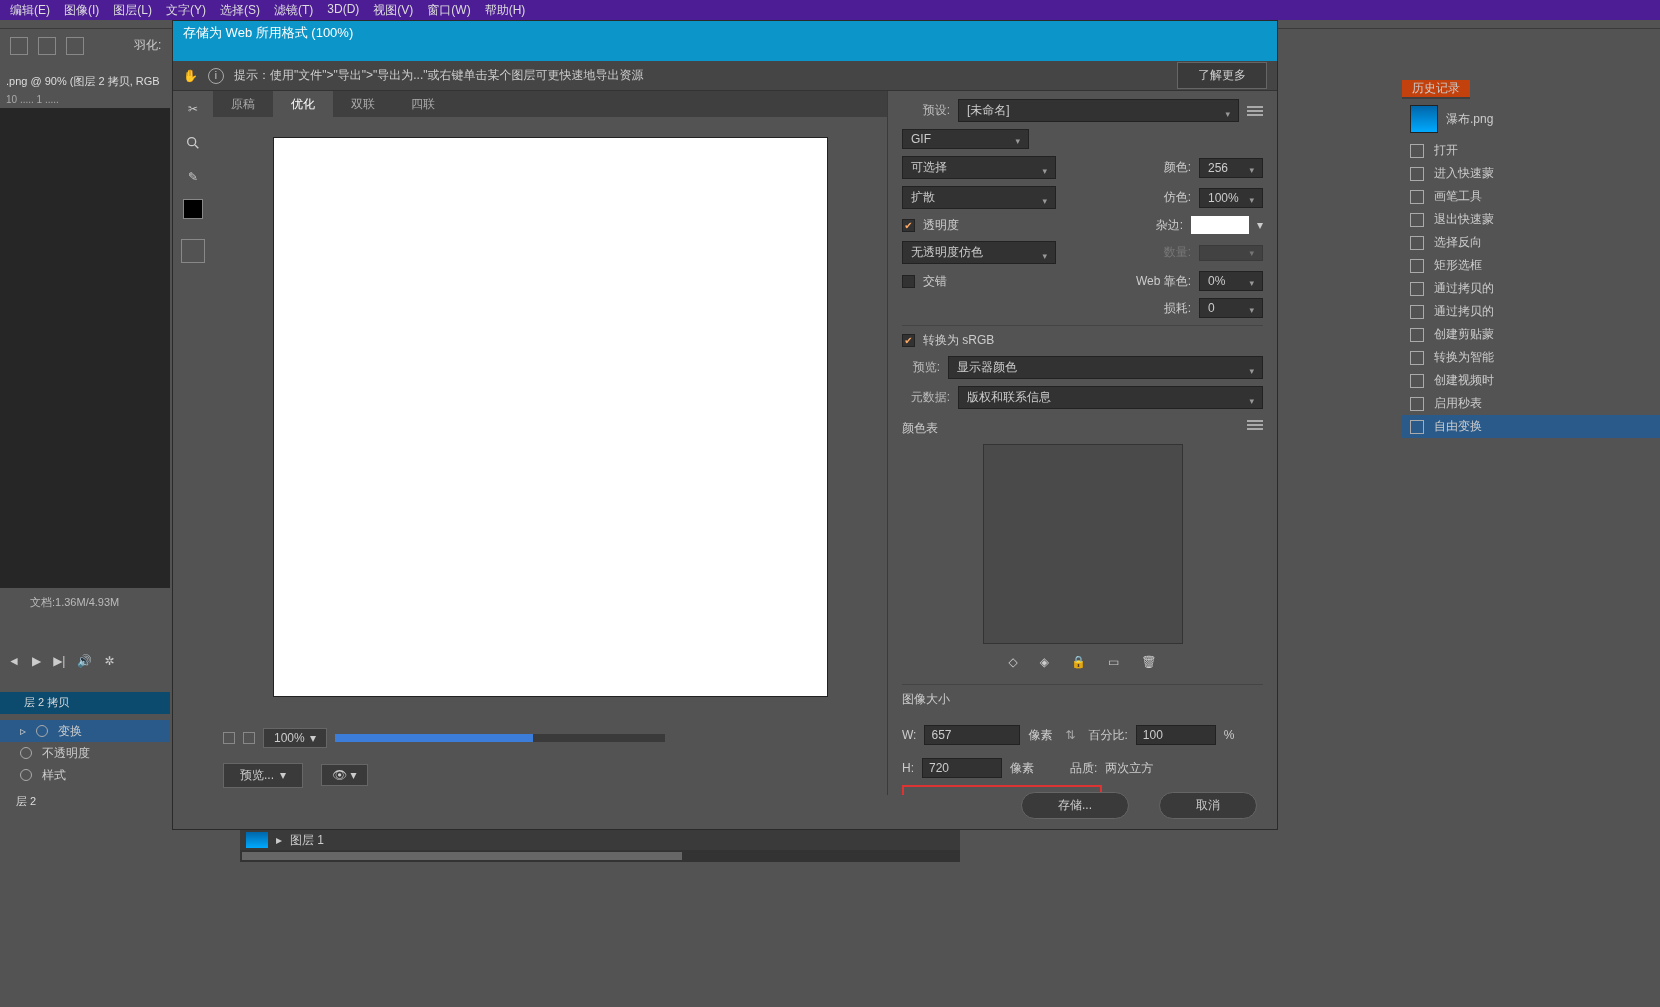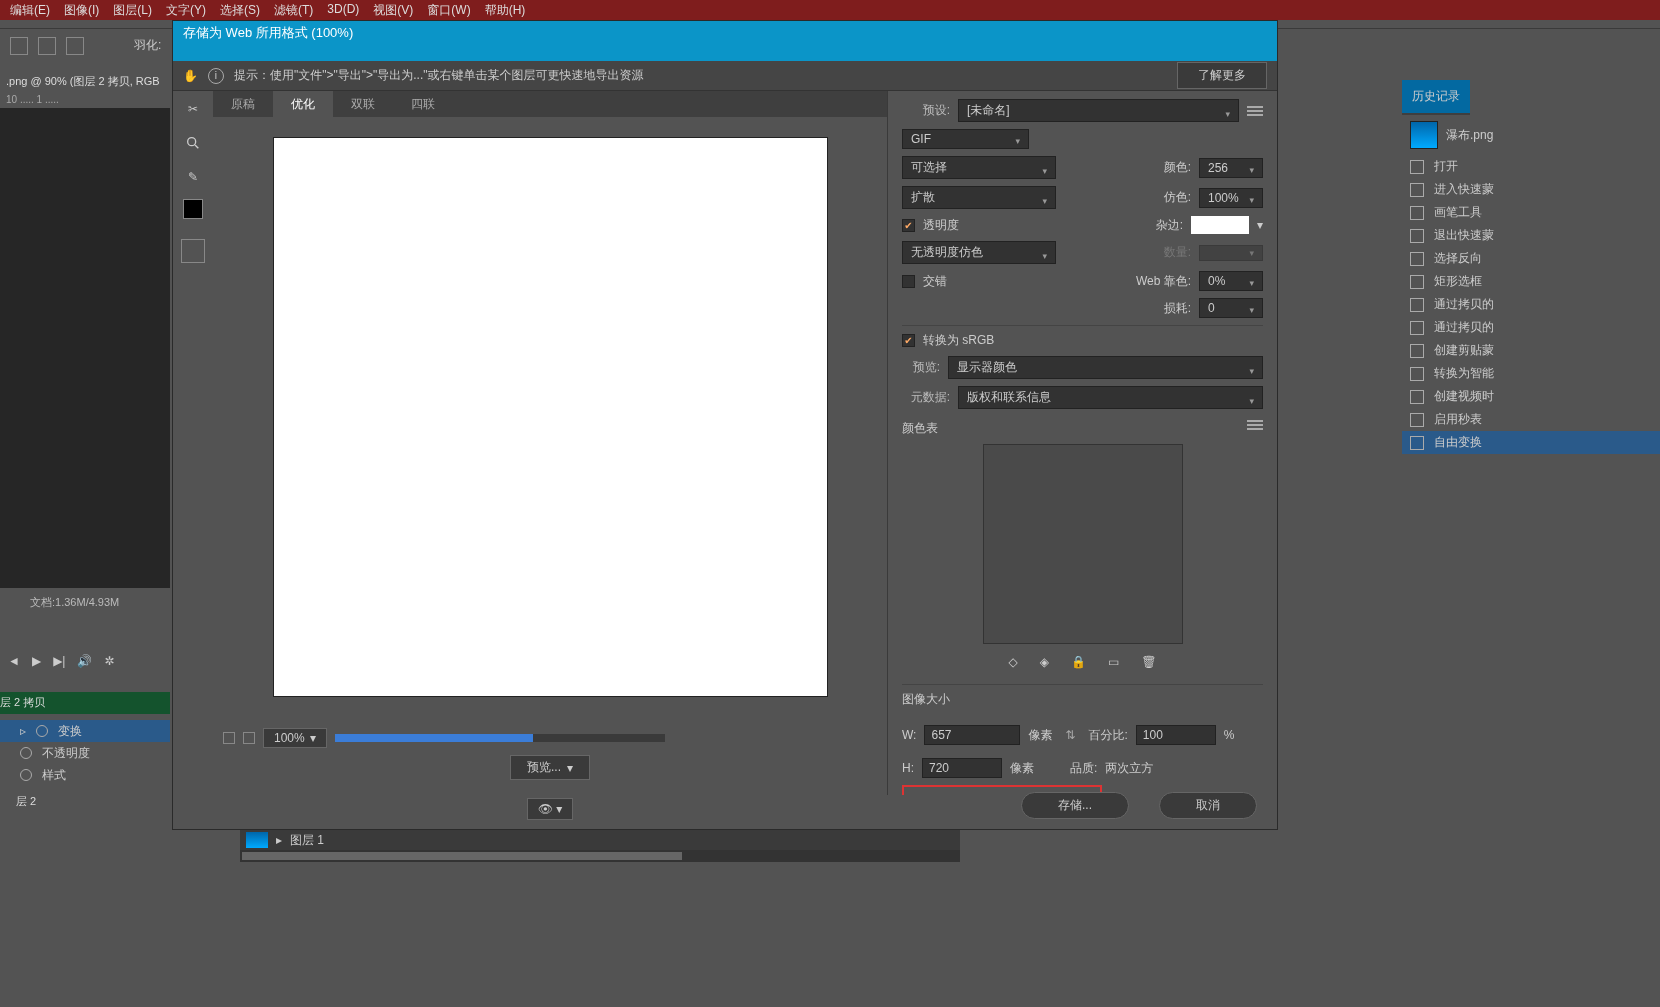--- a/index.html
+++ b/index.html
@@ -4,7 +4,7 @@
 <style>
 * { margin:0; padding:0; box-sizing:border-box; font-family:"Microsoft YaHei",sans-serif; font-size:12px; color:#ccc; }
 body { background:#535353; width:1660px; height:1007px; overflow:hidden; position:relative; }
-.menubar { position:absolute; top:0; left:0; right:0; height:20px; background:#7f1d1d; display:flex; gap:14px; padding:2px 10px; color:#ddd; }
+.menubar { position:absolute; top:0; left:0; right:0; height:20px; background:#4c1d95; display:flex; gap:14px; padding:2px 10px; color:#ddd; }
 .menubar span { color:#ddd; }
 .toolbar { position:absolute; top:28px; left:0; right:0; height:34px; background:#535353; border-top:1px solid #3a3a3a; display:flex; align-items:center; gap:10px; padding:0 10px; }
 .toolbar .sq { width:18px; height:18px; border:1px solid #888; }

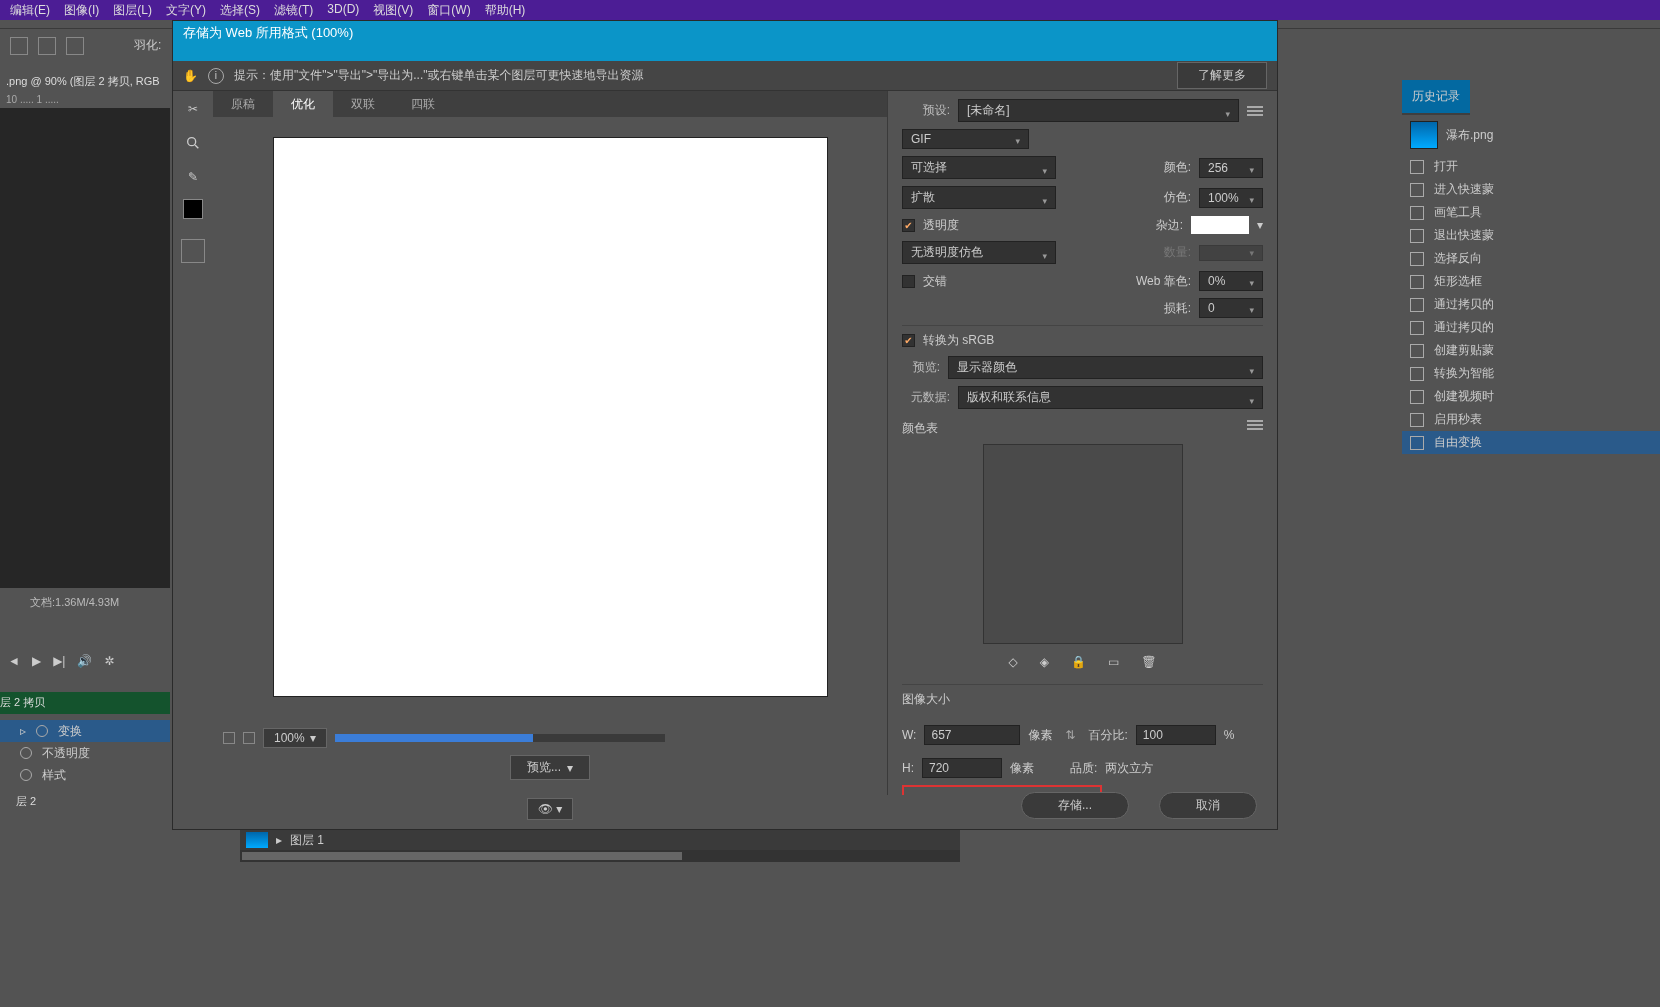--- a/index.html
+++ b/index.html
@@ -22,7 +22,7 @@
 
 
 .history { position:absolute; top:80px; right:0; width:258px; height:410px; background:#535353; }
-.history .tab { background:#0369a1; padding:8px 10px; display:inline-block; border-bottom:2px solid #3f3f3f; }
+.history .tab { background:#c2410c; padding:0 10px; display:inline-block; border-bottom:2px solid #3f3f3f; }
 .history .file-row { display:flex; align-items:center; gap:8px; padding:6px 8px; }
 .thumb { width:28px; height:28px; background:linear-gradient(#06a,#0af); border:1px solid #222; }
 .hist-item { display:flex; align-items:center; gap:10px; padding:3px 8px; }

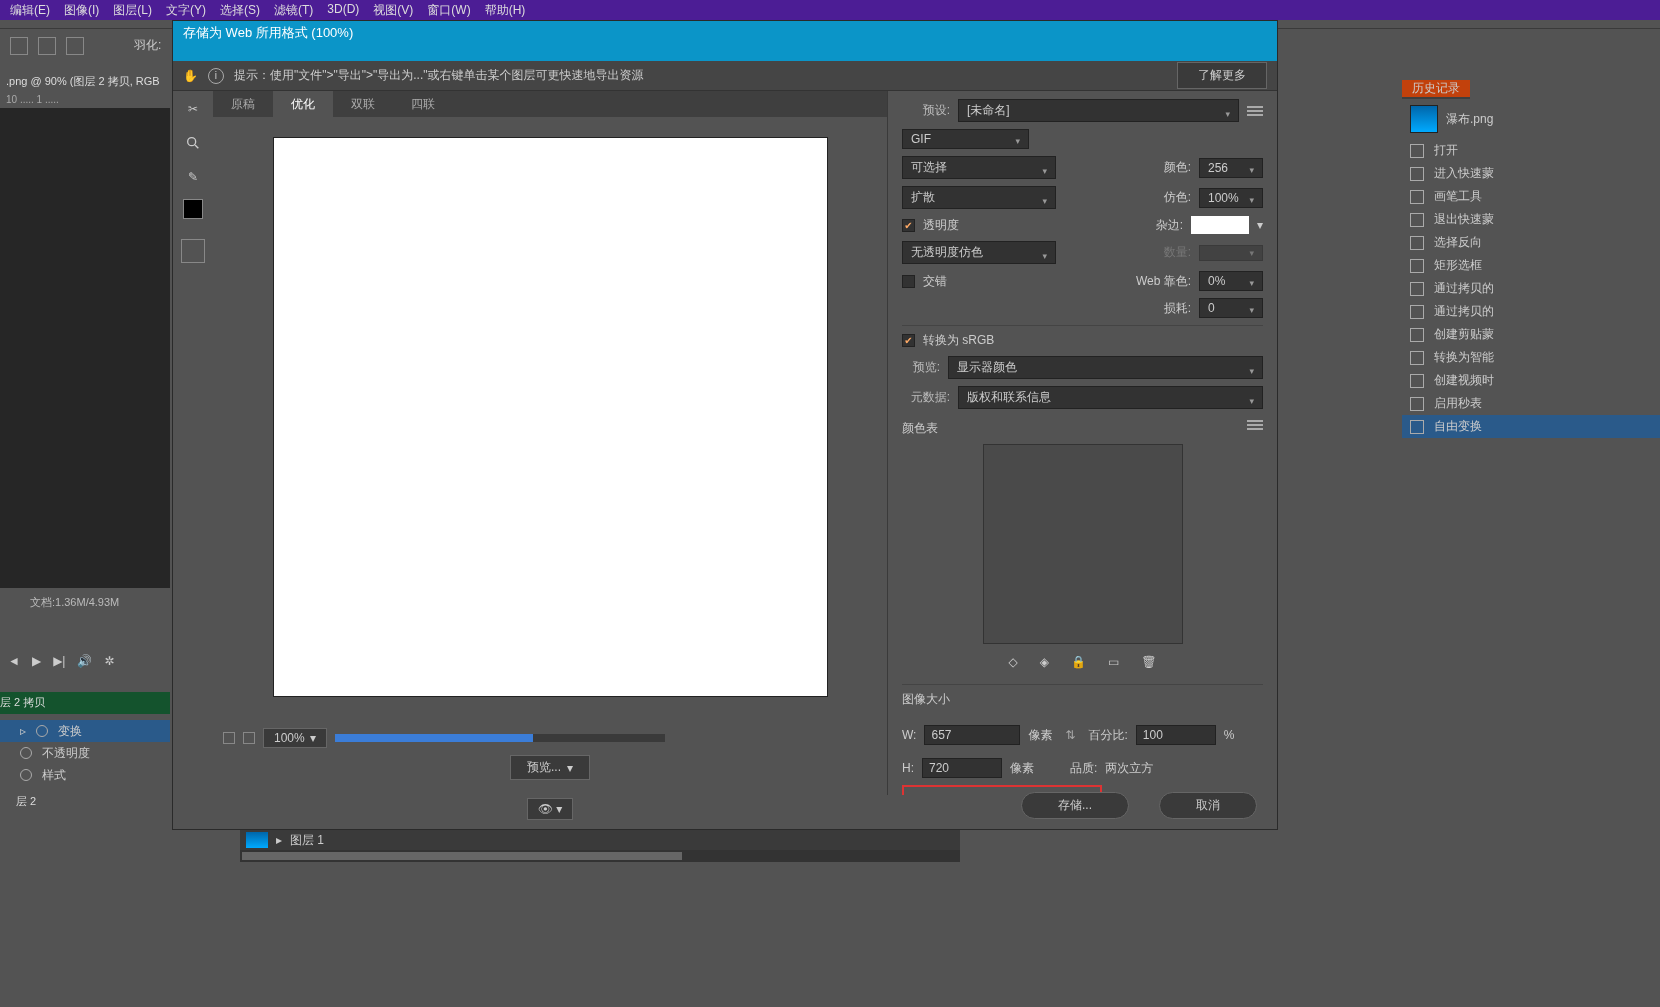--- a/index.html
+++ b/index.html
@@ -13,7 +13,7 @@
 .canvas-bg { position:absolute; top:108px; left:0; width:170px; height:480px; background:#262626; }
 .docinfo { position:absolute; top:595px; left:30px; color:#bbb; font-size:11px; }
 .timeline-ctrl { position:absolute; top:648px; left:0; width:170px; height:26px; background:#535353; display:flex; align-items:center; gap:12px; padding:0 8px; }
-.layer-hdr { position:absolute; top:692px; left:0; width:170px; height:22px; background:#14532d; color:#ddd; padding:3px 0; font-size:11px; }
+.layer-hdr { position:absolute; top:692px; left:0; width:170px; height:22px; background:#0c4a6e; color:#ddd; padding:3px 24px; font-size:11px; }
 .layer-rows { position:absolute; top:720px; left:0; width:170px; }
 .layer-row { height:22px; display:flex; align-items:center; gap:10px; padding-left:20px; color:#ddd; font-size:11px; }
 .layer-row.sel { background:#2a5a8a; }

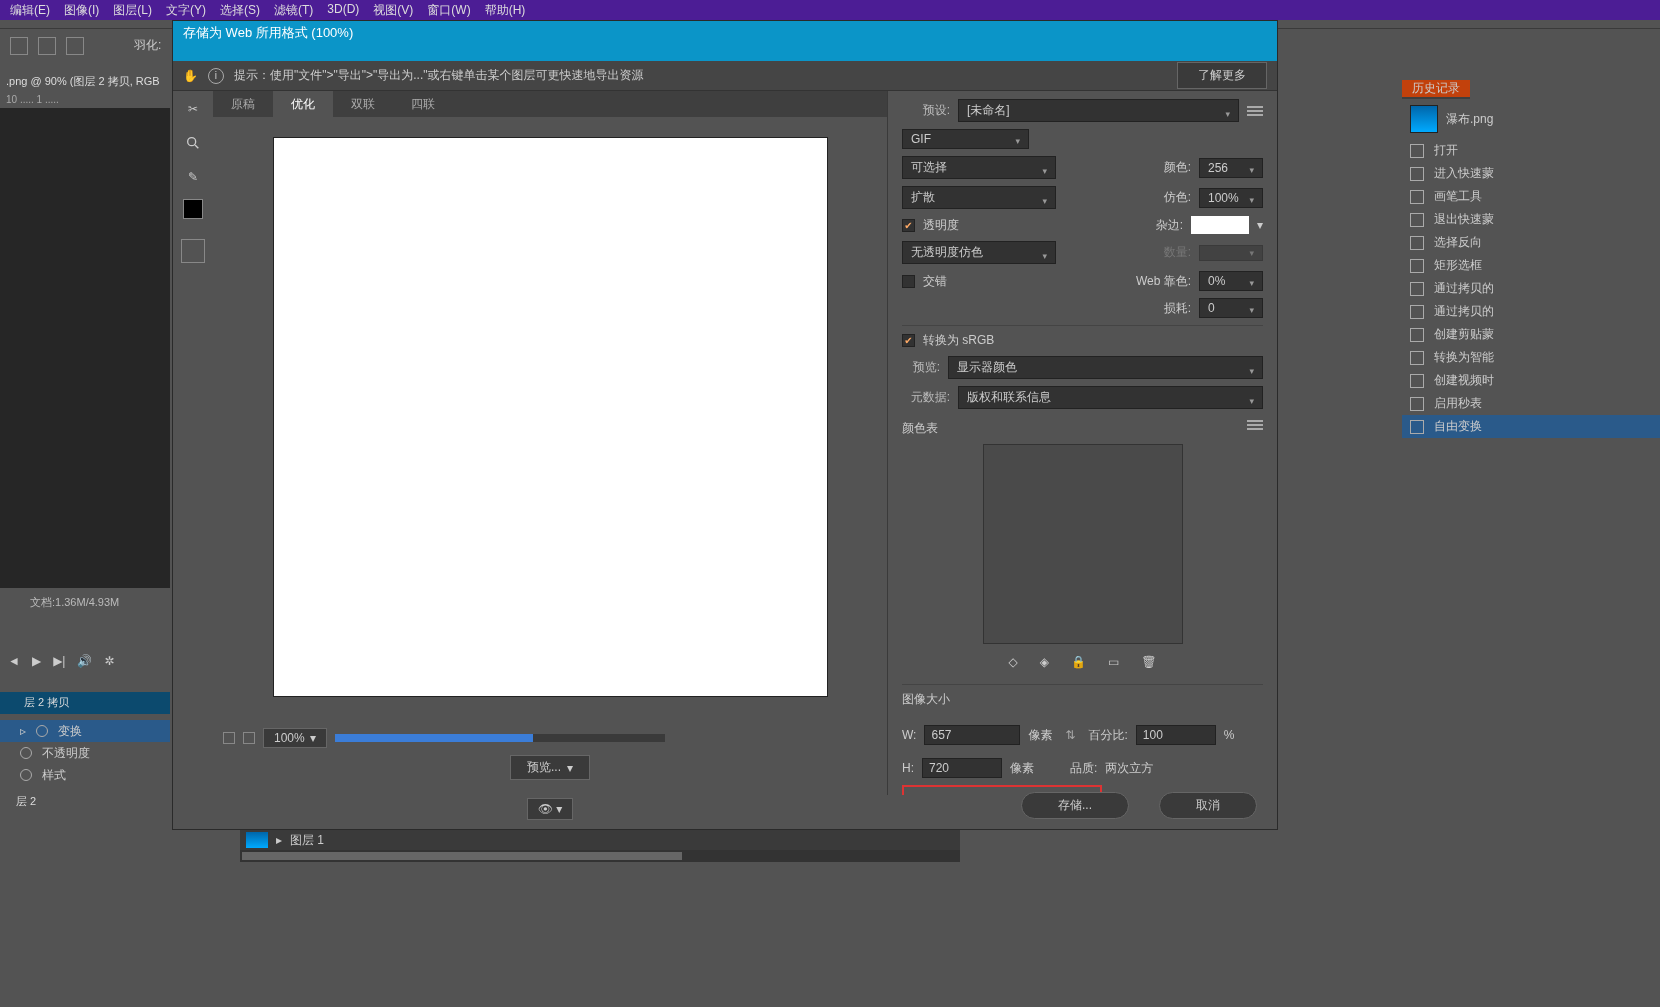--- a/index.html
+++ b/index.html
@@ -52,7 +52,7 @@
 .zoom-bar { flex:0 0 330px; height:8px; background:#3a3a3a; position:relative; }
 .zoom-fill { width:60%; height:100%; background:#3b7dd8; }
 .preview-btn { background:#3a3a3a; border:1px solid #666; padding:3px 16px; display:flex; align-items:center; gap:6px; }
-.btn-row { height:40px; display:flex; align-items:center; gap:18px; padding:0 10px 0 10px;flex-direction:column; }
+.btn-row { height:40px; display:flex; align-items:center; gap:18px; padding:0 10px 0 10px; }
 .eye-btn { background:#3a3a3a; border:1px solid #666; padding:3px 10px; }
 
 .settings-col { width:390px; background:#535353; border-left:1px solid #3a3a3a; padding:8px 14px; display:flex; flex-direction:column; gap:7px; overflow:hidden; }

